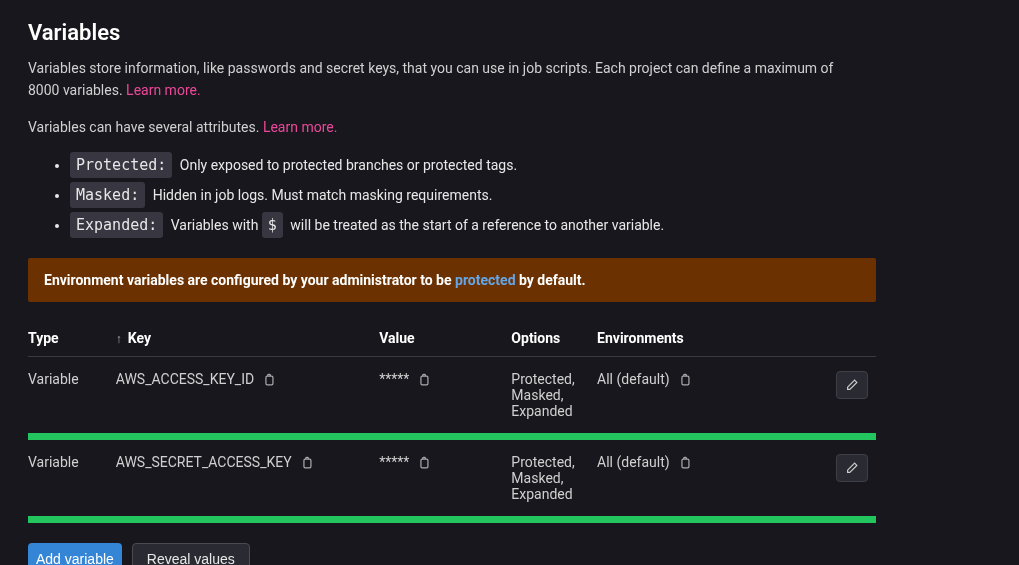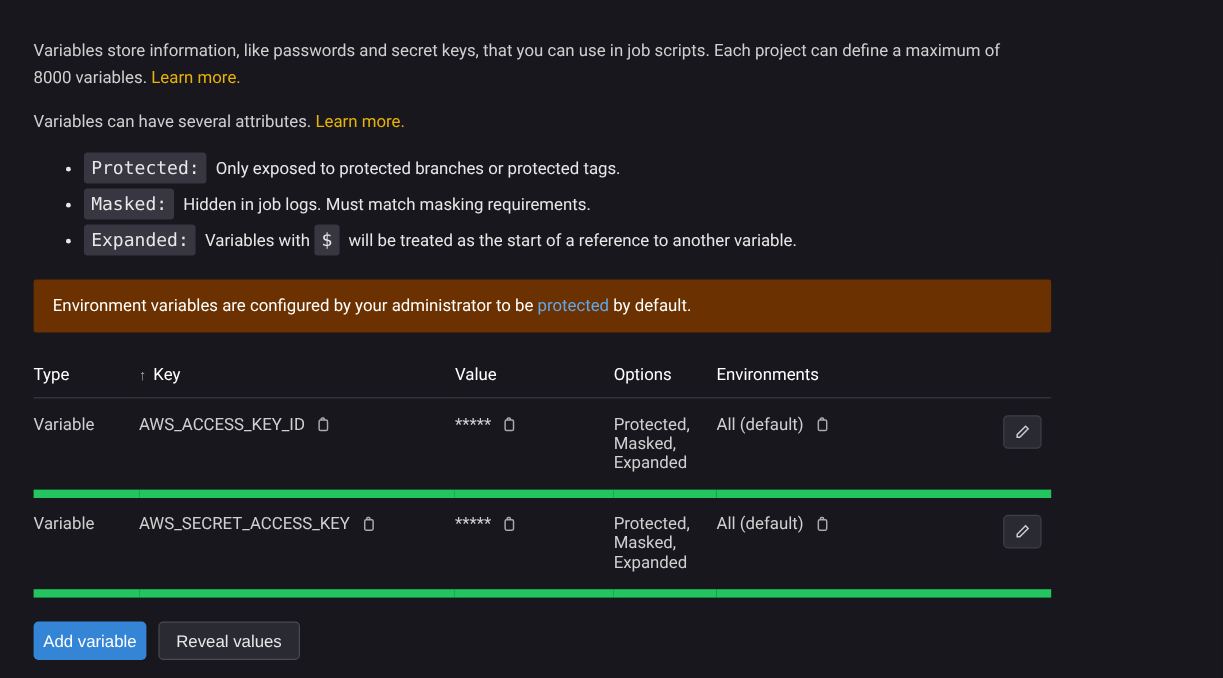--- a/index.html
+++ b/index.html
@@ -158,6 +158,7 @@
 <body>
 
 <div class="header-row">
+  <h2>Variables</h2>
 </div>
 
 <p class="desc">

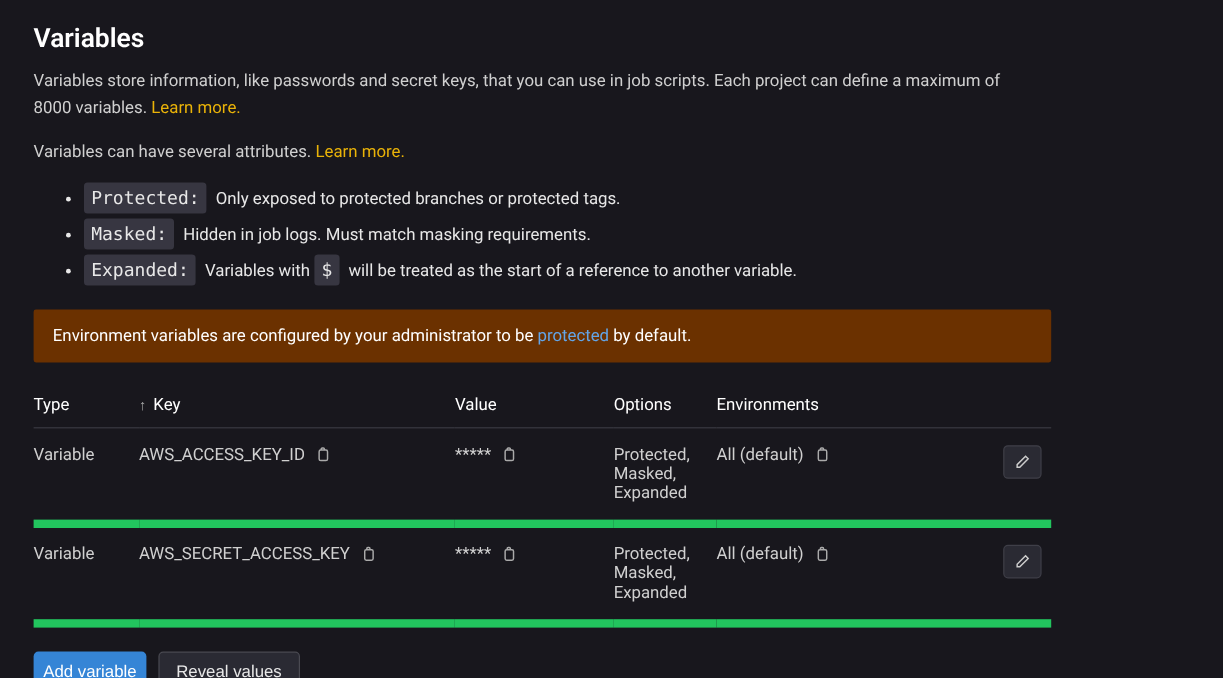--- a/index.html
+++ b/index.html
@@ -44,7 +44,7 @@
       max-width: 840px;
     }
     a.link {
-      color: #eab308;
+      color: #ec4899;
       text-decoration: none;
     }
     .attr-intro {

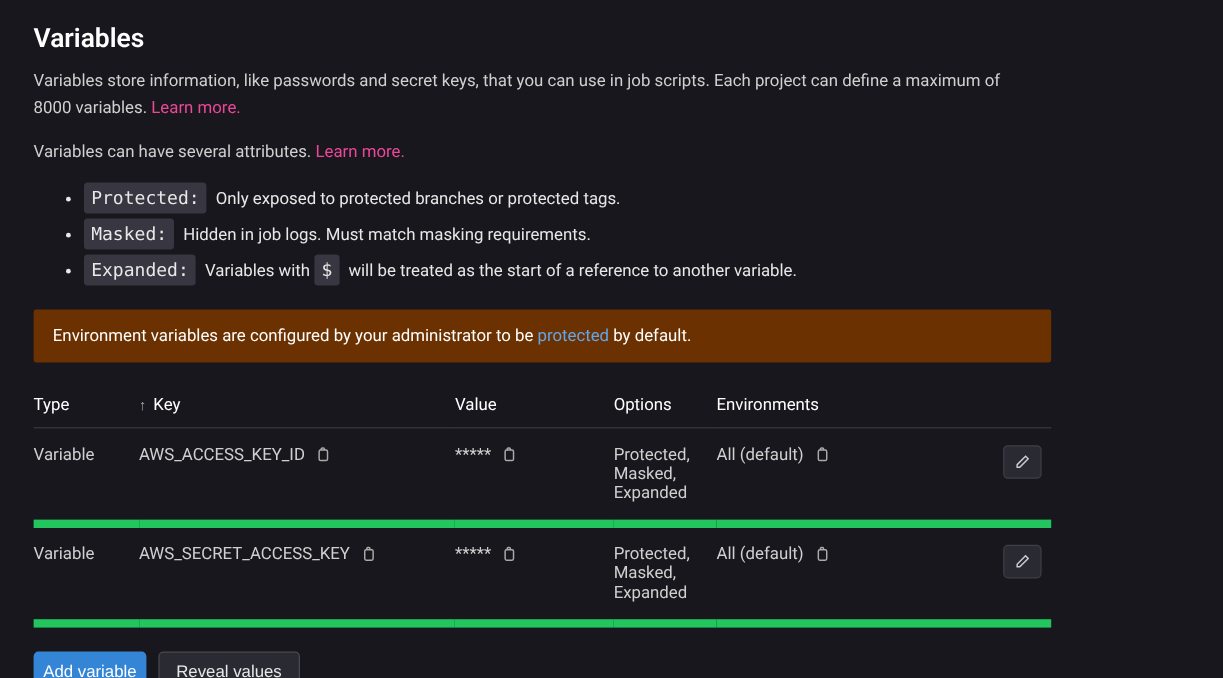--- a/index.html
+++ b/index.html
@@ -75,6 +75,7 @@
       border-radius: 2px;
       margin-bottom: 18px;
       max-width: 848px;
+      font-weight: bold;
     }
     .alert a {
       color: #63a6e9;

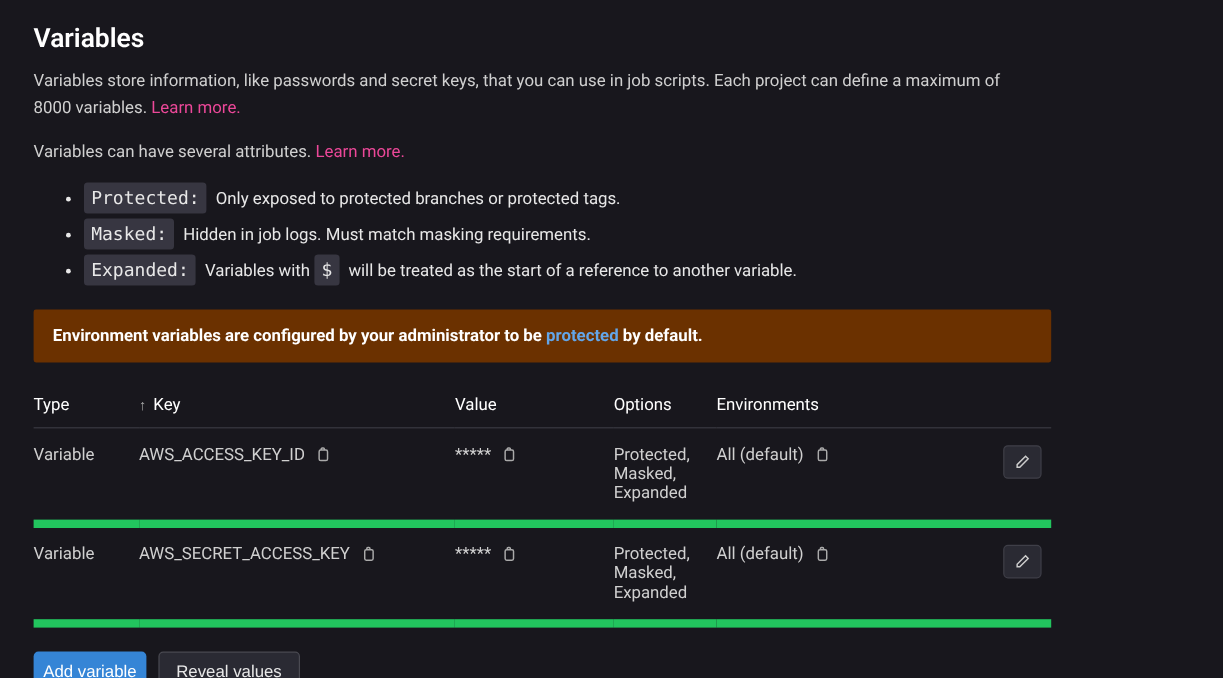--- a/index.html
+++ b/index.html
@@ -88,7 +88,7 @@
     }
     th {
       text-align: left;
-      font-weight: 400;
+      font-weight: 700;
       padding: 10px 8px 10px 0;
       border-bottom: 1px solid #3a3a42;
       color: #fff;

